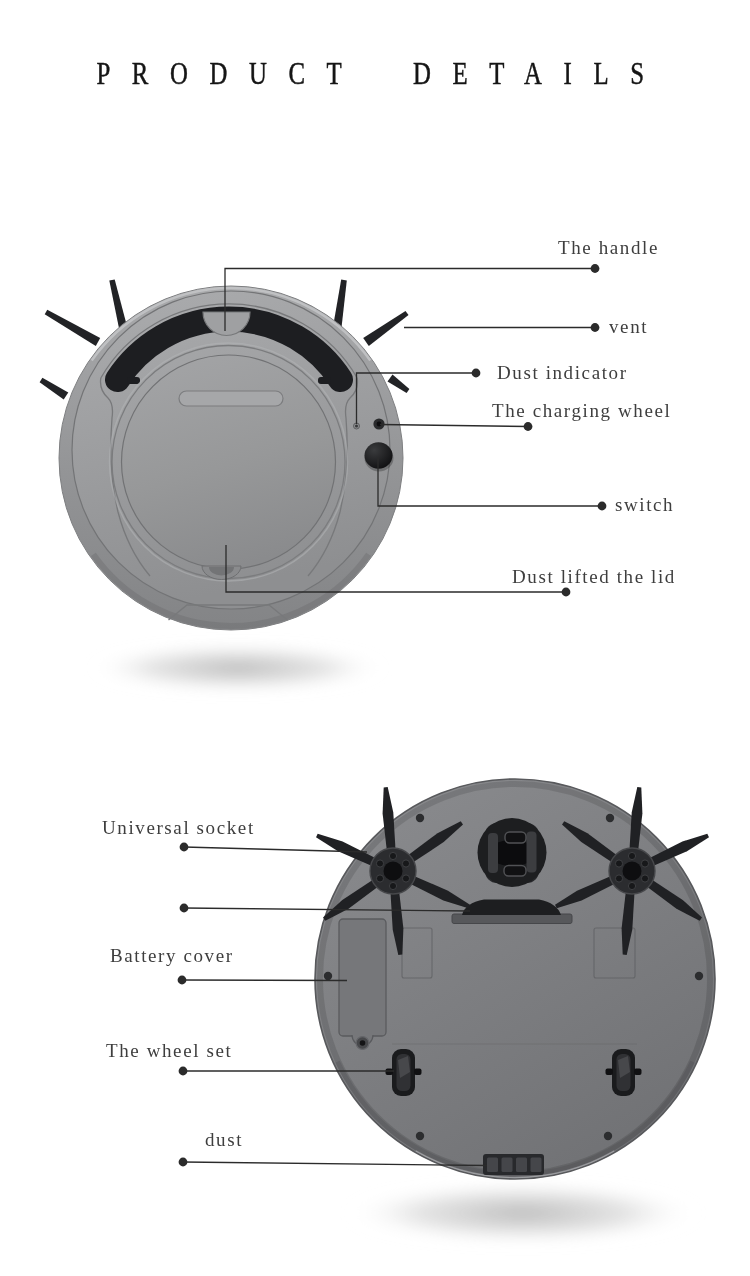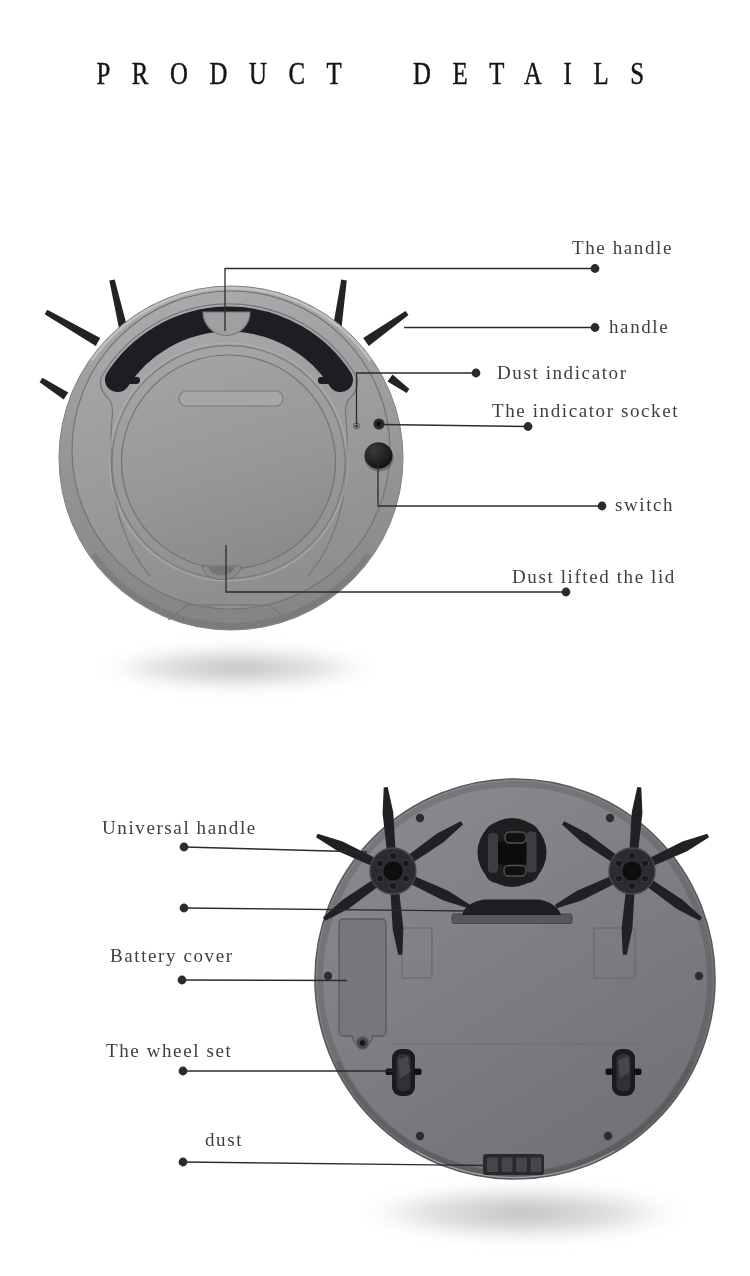--- a/index.html
+++ b/index.html
@@ -250,7 +250,7 @@
 
   <div class="title">PRODUCT DETAILS</div>
 
-  <span class="callout-label" style="left:572px;top:238px">The handle</span>
+  <span class="callout-label" style="left:558px;top:238px">The handle</span>
   <span class="callout-label" style="left:609px;top:317px">handle</span>
   <span class="callout-label" style="left:497px;top:363px">Dust indicator</span>
   <span class="callout-label" style="left:492px;top:401px">The indicator socket</span>

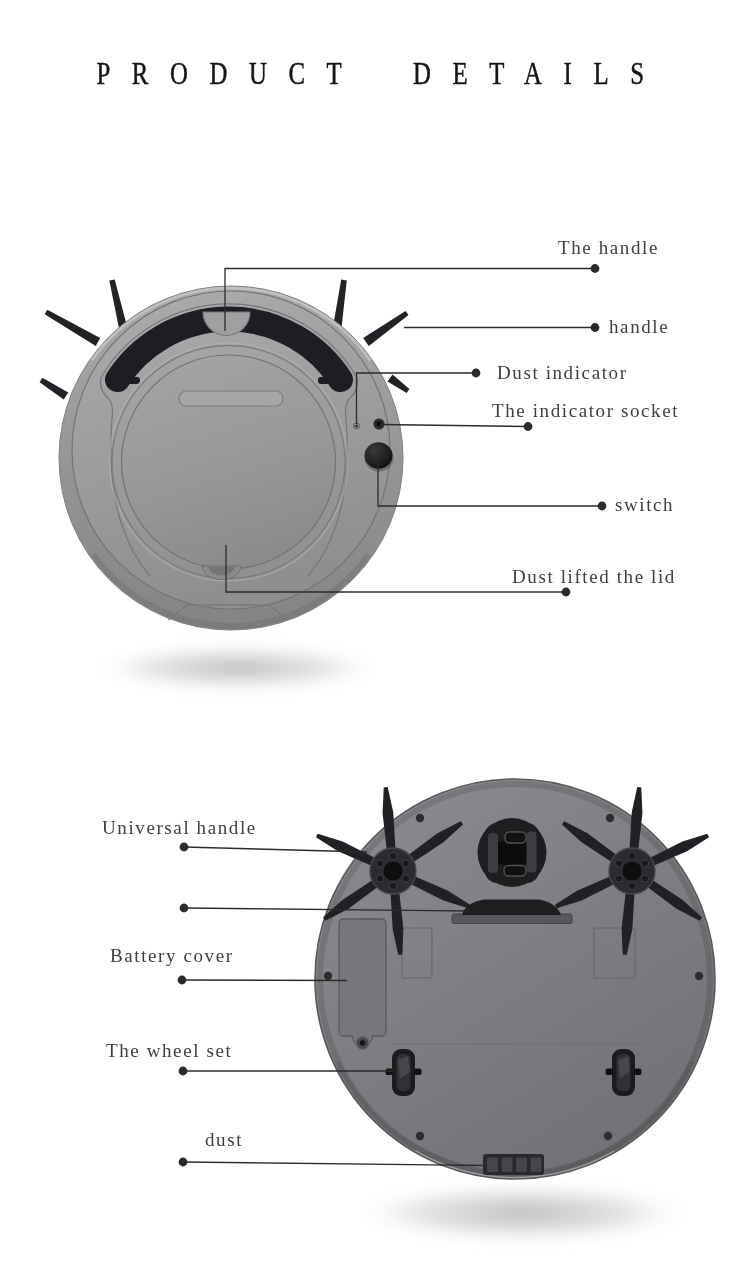--- a/index.html
+++ b/index.html
@@ -251,7 +251,7 @@
   <div class="title">PRODUCT DETAILS</div>
 
   <span class="callout-label" style="left:558px;top:238px">The handle</span>
-  <span class="callout-label" style="left:609px;top:317px">handle</span>
+  <span class="callout-label" style="left:609px;top:317px">vent</span>
   <span class="callout-label" style="left:497px;top:363px">Dust indicator</span>
   <span class="callout-label" style="left:492px;top:401px">The indicator socket</span>
   <span class="callout-label" style="left:615px;top:495px">switch</span>

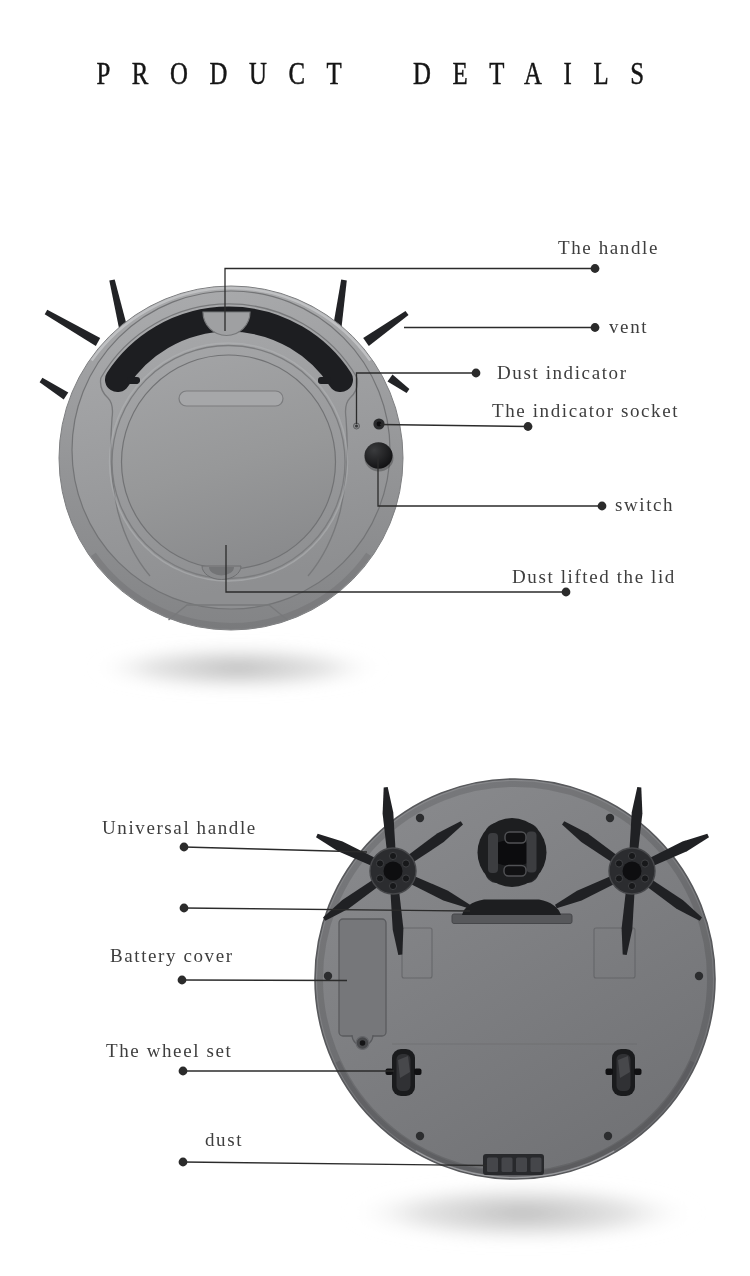--- a/index.html
+++ b/index.html
@@ -253,7 +253,7 @@
   <span class="callout-label" style="left:558px;top:238px">The handle</span>
   <span class="callout-label" style="left:609px;top:317px">vent</span>
   <span class="callout-label" style="left:497px;top:363px">Dust indicator</span>
-  <span class="callout-label" style="left:492px;top:401px">The indicator socket</span>
+  <span class="callout-label" style="left:492px;top:401px">The charging wheel</span>
   <span class="callout-label" style="left:615px;top:495px">switch</span>
   <span class="callout-label" style="left:512px;top:567px">Dust lifted the lid</span>
 

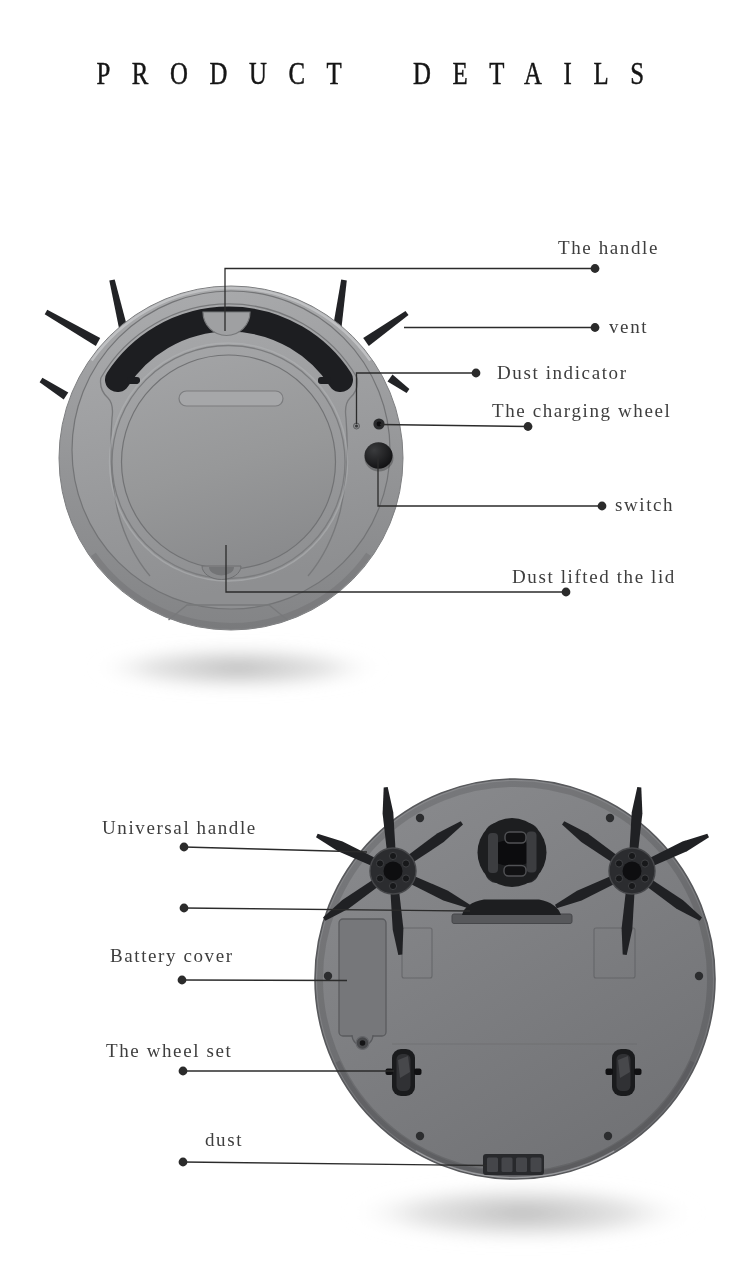--- a/index.html
+++ b/index.html
@@ -257,7 +257,7 @@
   <span class="callout-label" style="left:615px;top:495px">switch</span>
   <span class="callout-label" style="left:512px;top:567px">Dust lifted the lid</span>
 
-  <span class="callout-label" style="left:102px;top:818px">Universal handle</span>
+  <span class="callout-label" style="left:102px;top:818px">Universal socket</span>
   <span class="callout-label" style="left:110px;top:946px">Battery cover</span>
   <span class="callout-label" style="left:106px;top:1041px">The wheel set</span>
   <span class="callout-label" style="left:205px;top:1130px">dust</span>

